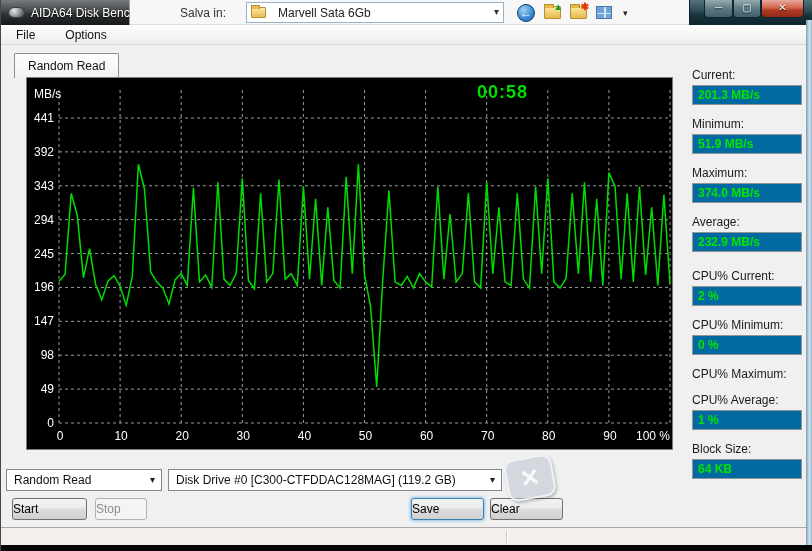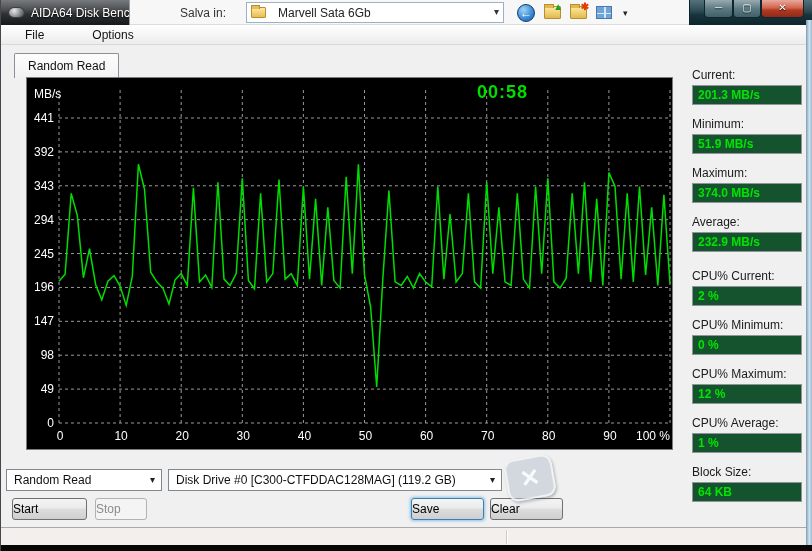--- a/index.html
+++ b/index.html
@@ -66,7 +66,7 @@
              background:linear-gradient(180deg,#ffffff,#ececec);
              border-bottom:1px solid #d8d8d8; display:flex; align-items:center;
              font-size:12px; color:#111; }
-  .menu-item { padding:0 24px; height:100%; display:flex; align-items:center; }
+  .menu-item { padding:0 15px; height:100%; display:flex; align-items:center; }
 
   
   .content { position:absolute; left:0; top:45px; width:812px; height:482px;

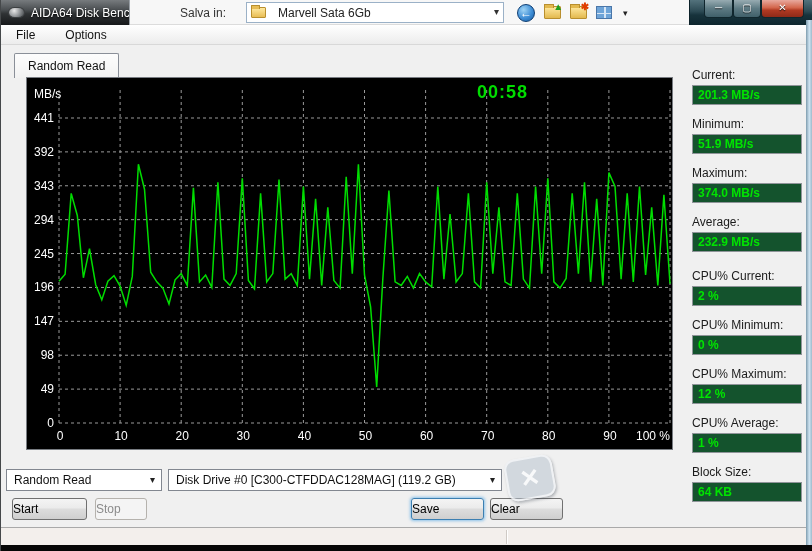--- a/index.html
+++ b/index.html
@@ -86,7 +86,7 @@
   .stats { position:absolute; left:691px; top:23px; width:115px; }
   .stat { margin-bottom:12px; }
   .stat-label { font-size:12px; color:#1b1b1b; margin-bottom:3px; }
-  .stat-box { width:110px; height:20px; background:#14532d; border:1px solid #8f9499;
+  .stat-box { width:110px; height:20px; background:#0369a1; border:1px solid #8f9499;
               color:#00e400; font-size:12px; font-weight:bold; padding:2px 0 0 5px; }
 
   

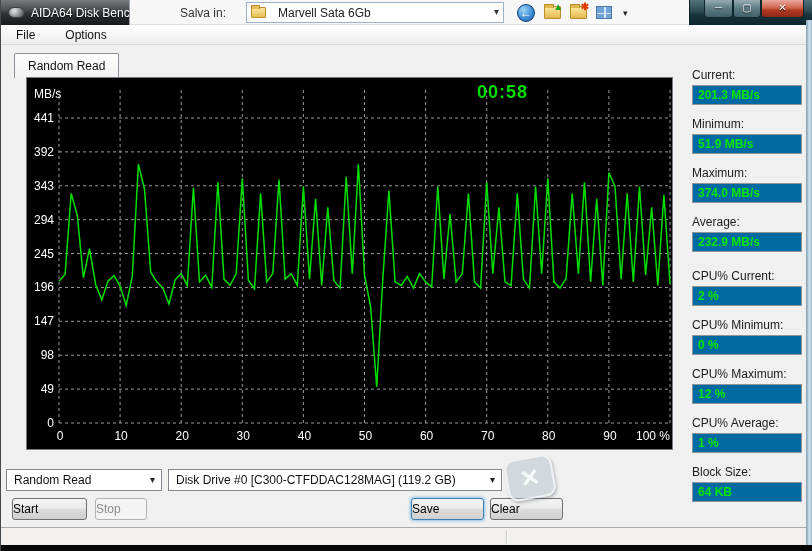--- a/index.html
+++ b/index.html
@@ -228,7 +228,6 @@
       </div>
       <div class="stat">
         <div class="stat-label">CPU% Maximum:</div>
-        <div class="stat-box" style="color: rgb(0, 228, 0);">12 %</div>
       </div>
       <div class="stat">
         <div class="stat-label">CPU% Average:</div>

